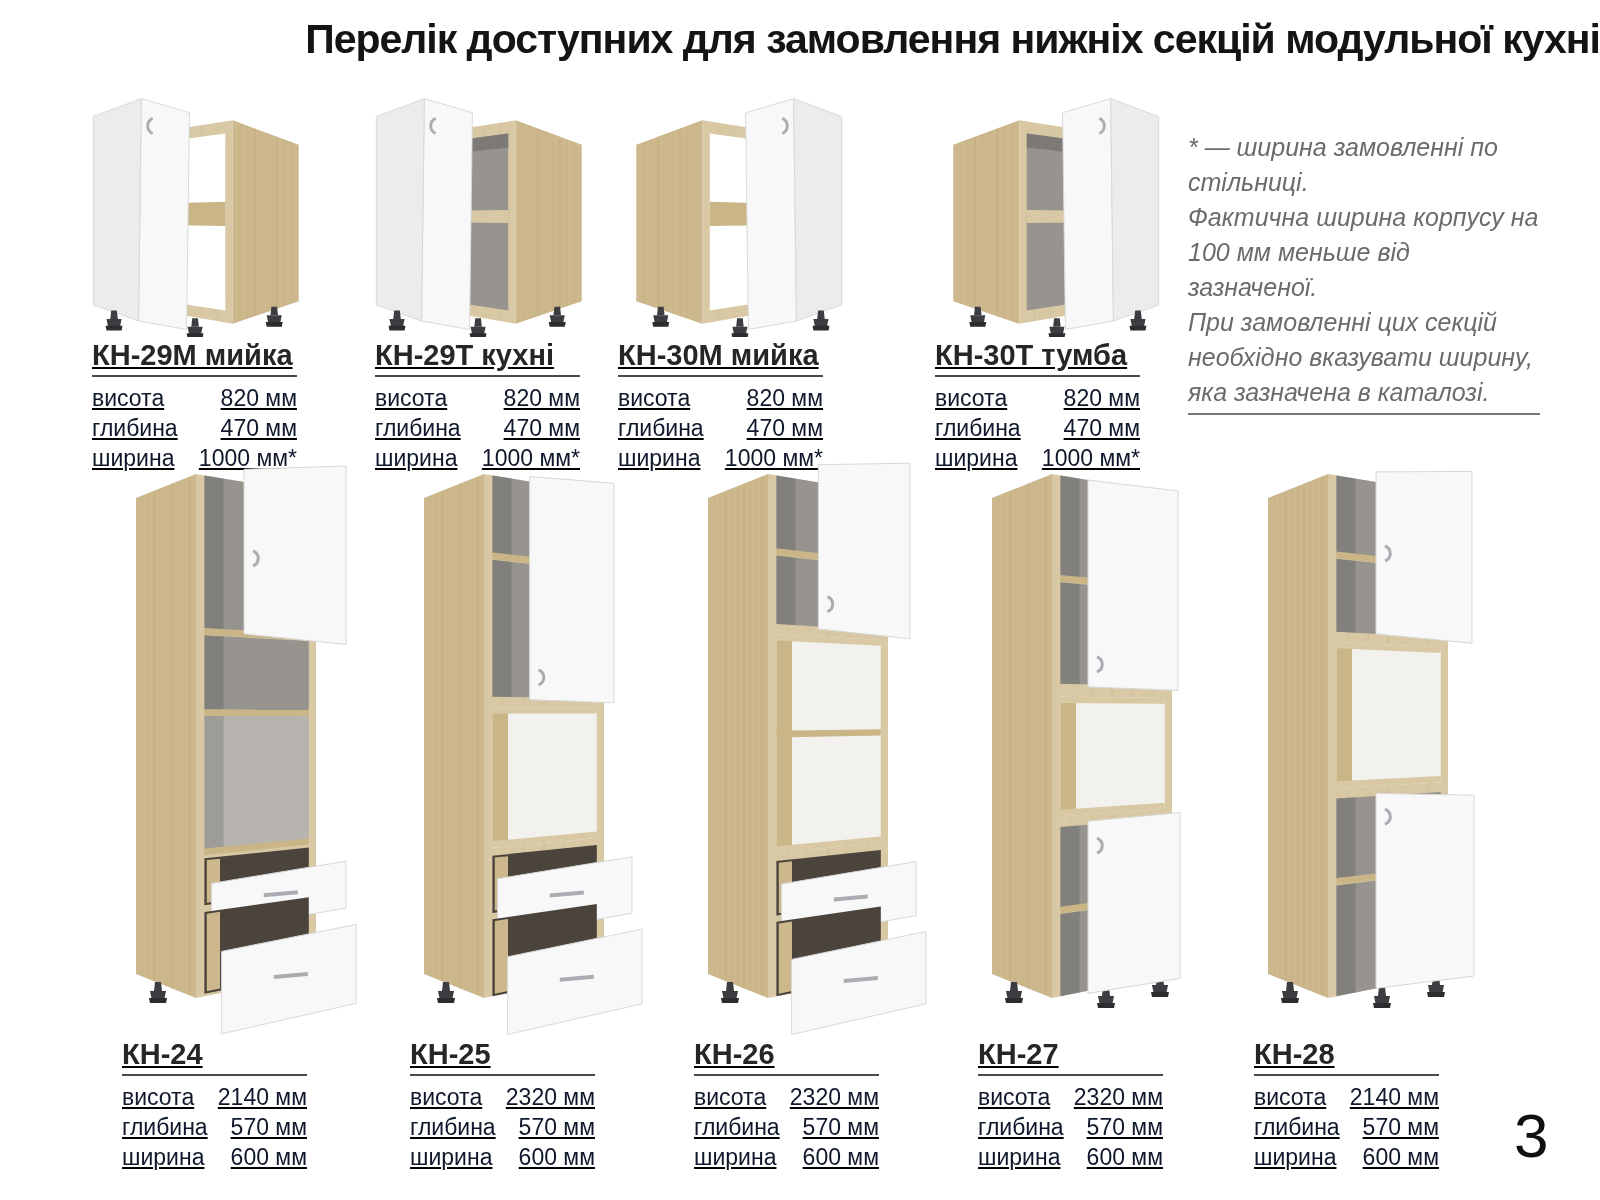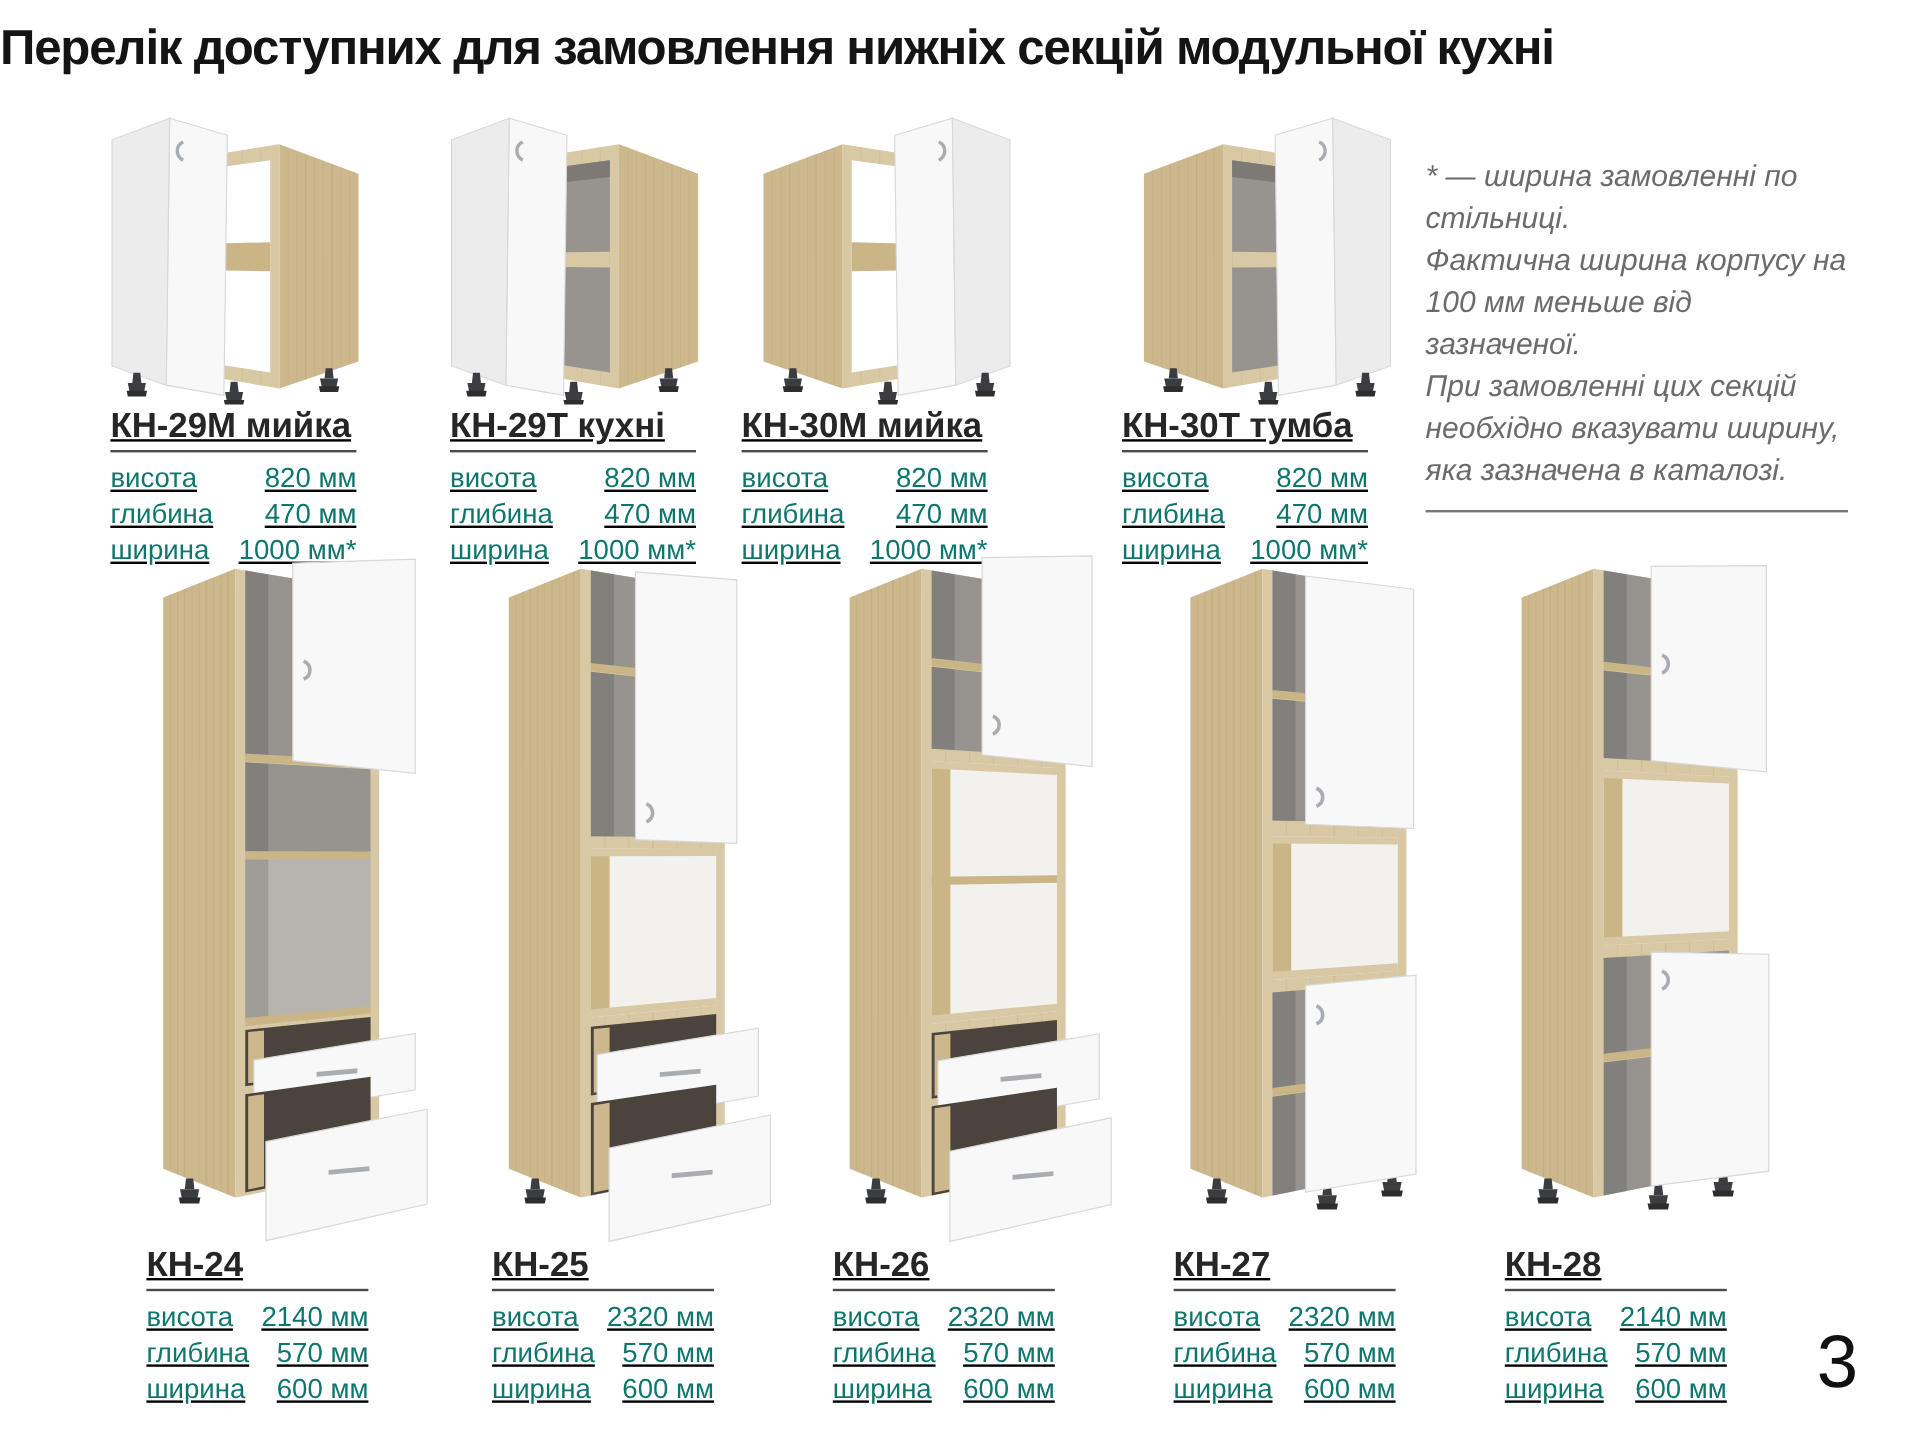--- a/index.html
+++ b/index.html
@@ -8,7 +8,7 @@
     font-family:"Liberation Sans",sans-serif;overflow:hidden;
   }
   .title{
-    position:absolute;top:16px;left:0;width:1600px;text-align:left;
+    position:absolute;top:16px;left:0;width:1600px;text-align:right;
     font-size:41px;font-weight:700;color:#141414;letter-spacing:-1px;
   }
   .card{position:absolute;}

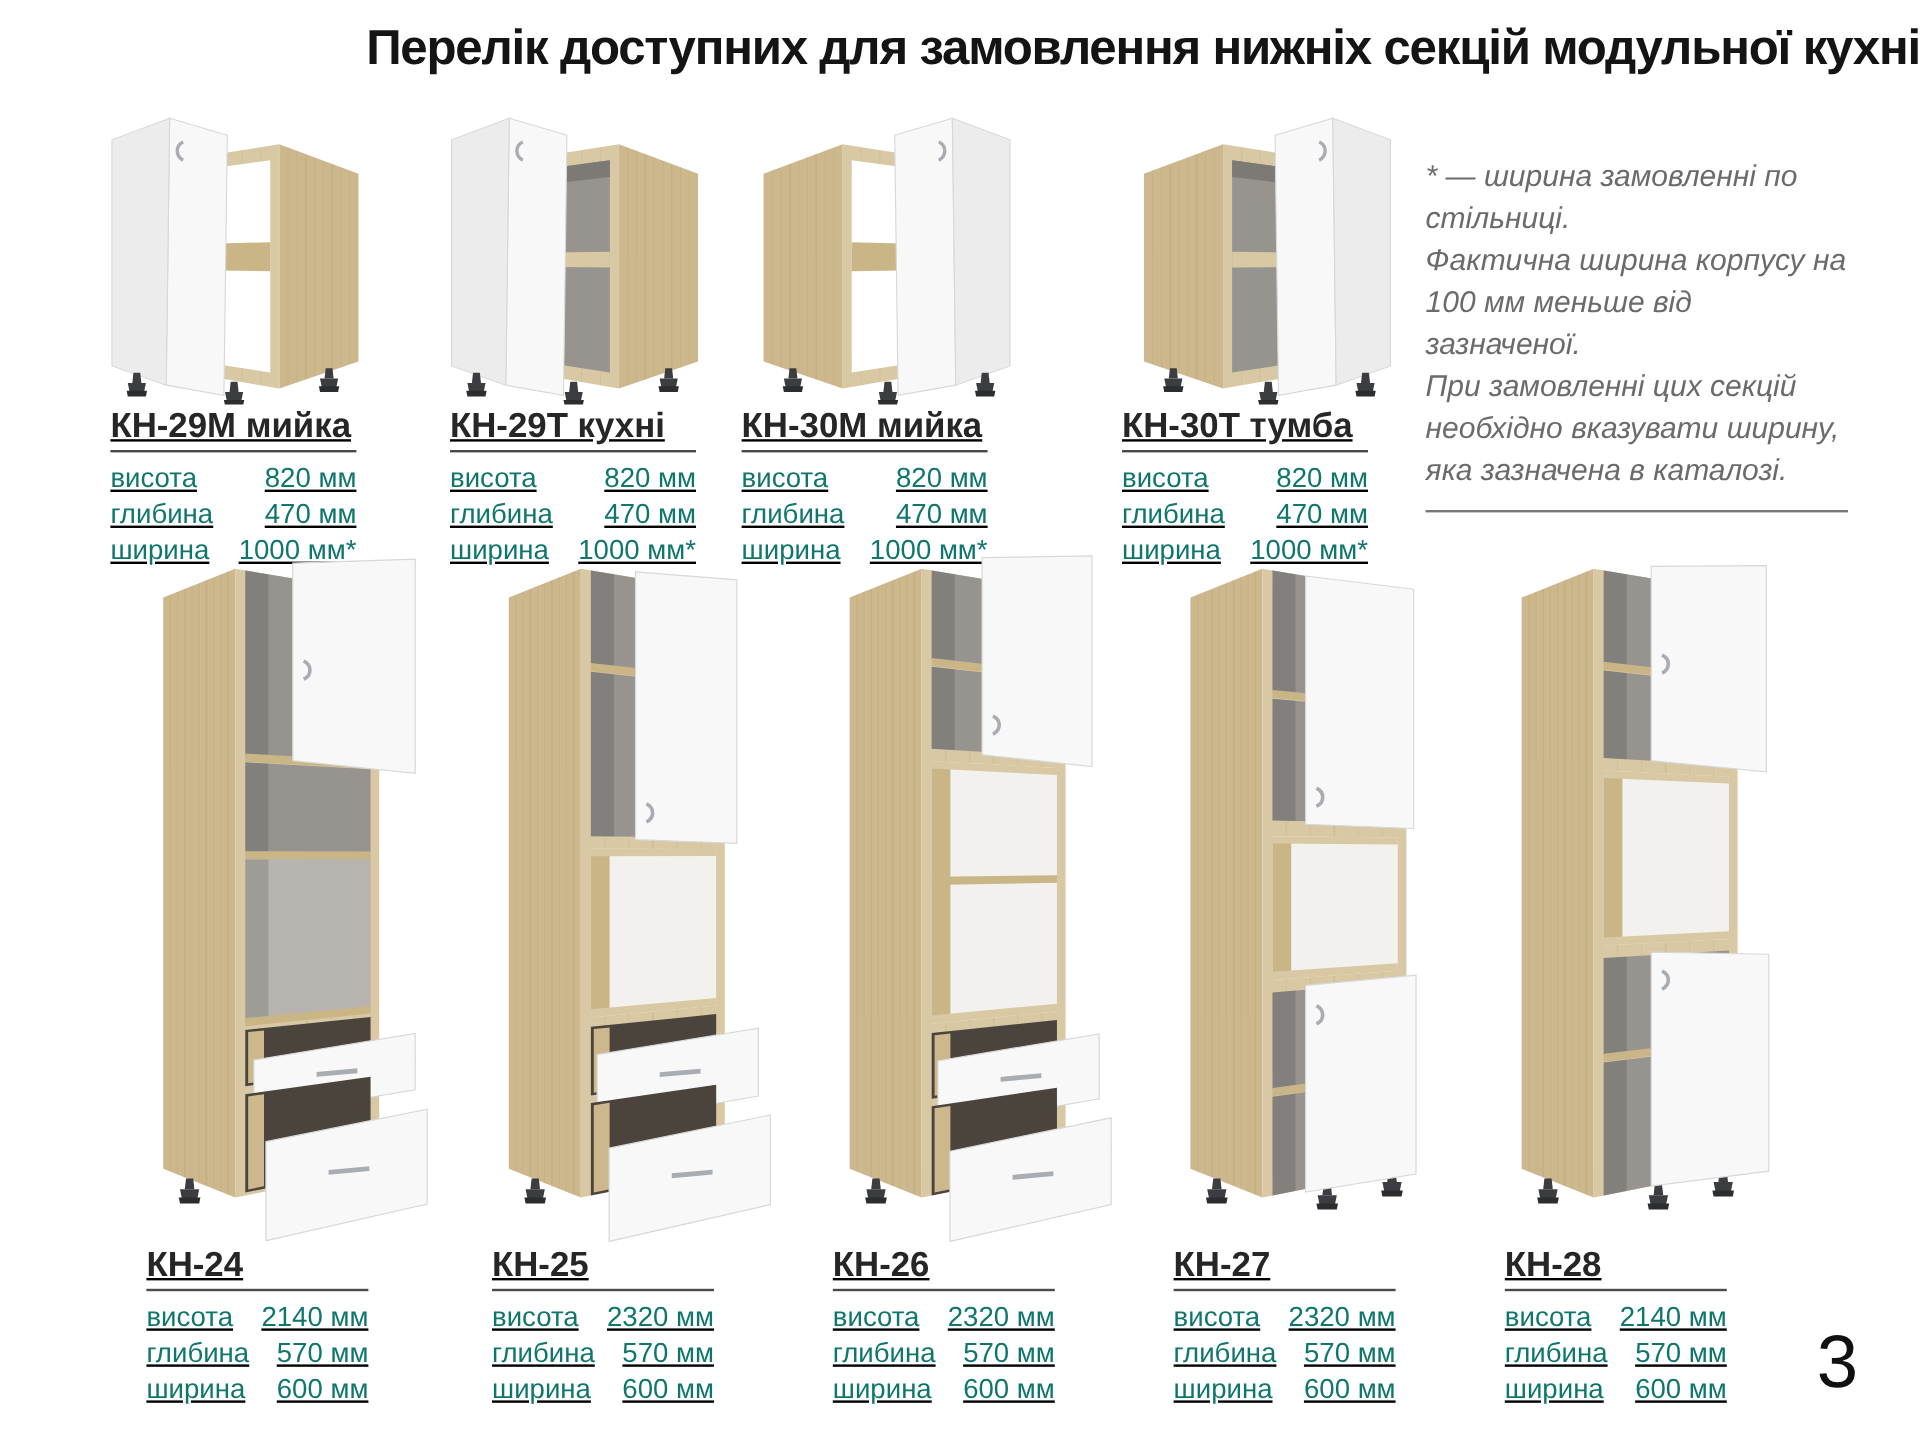--- a/index.html
+++ b/index.html
@@ -26,7 +26,7 @@
     position:absolute;left:1188px;top:130px;width:352px;
     font-style:italic;font-size:25px;color:#6b6b6b;line-height:1.4;
   }
-  .note .note-underline{border-bottom:2px solid #787878;padding-bottom:15px;}
+  .note .note-underline{border-bottom:2px solid #787878;padding-bottom:3px;}
   .pagenum{position:absolute;left:1514px;top:1100px;font-size:62px;color:#101010;}
 </style>
 </head>

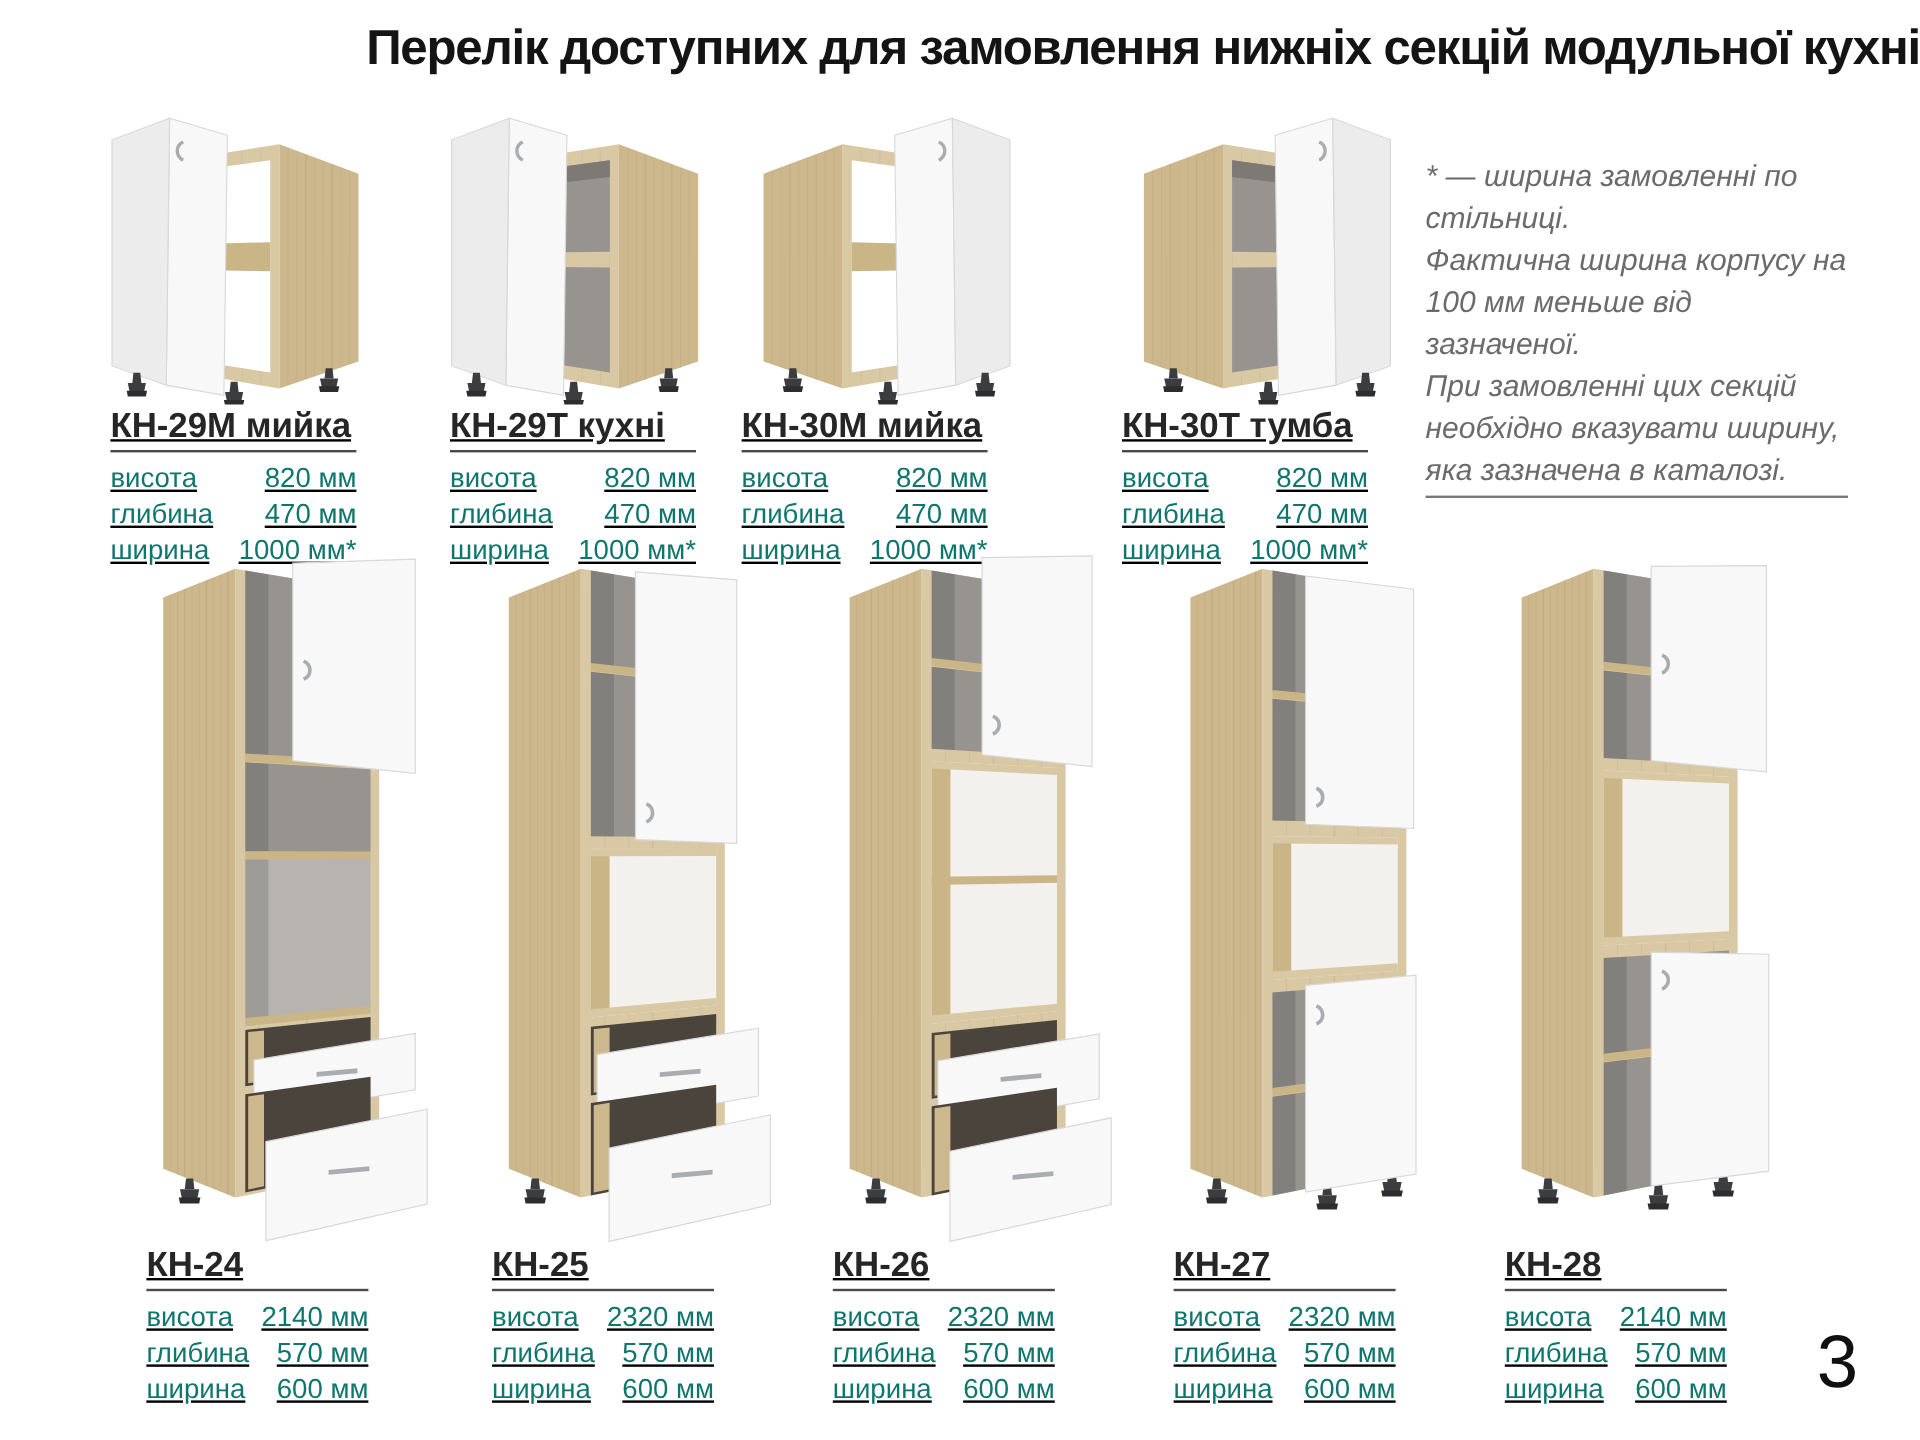--- a/index.html
+++ b/index.html
@@ -20,7 +20,7 @@
   .tall-card .label-block{width:185px;padding-left:22px;}
   .model{font-size:29px;font-weight:700;color:#262626;white-space:nowrap;}
   .rule{height:0;border-bottom:2px solid #4a4a4a;margin:3px 0 7px 0;}
-  .spec{display:flex;font-size:23px;color:#0f766e;line-height:1.3;}
+  .spec{display:flex;font-size:23px;color:#0f172a;line-height:1.3;}
   .spec .sv{margin-left:auto;text-align:right;}
   .note{
     position:absolute;left:1188px;top:130px;width:352px;

